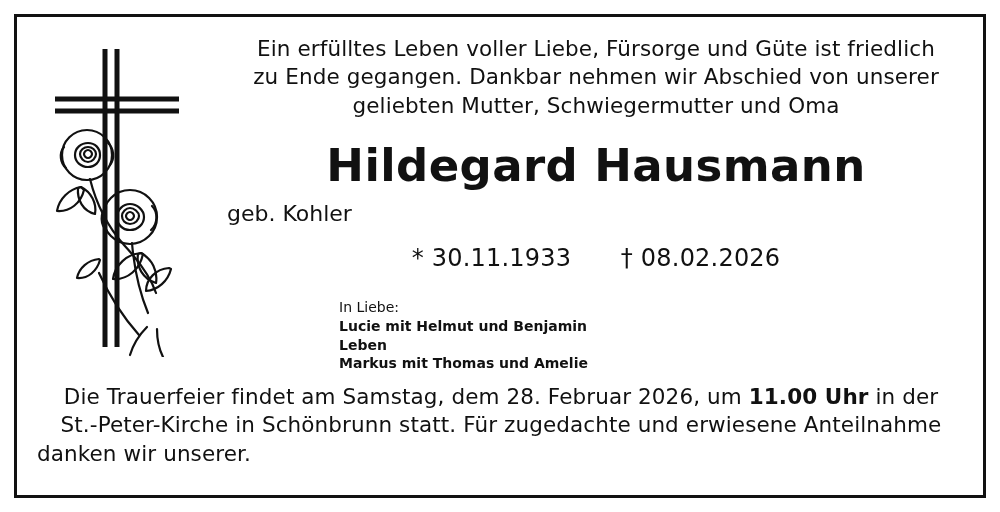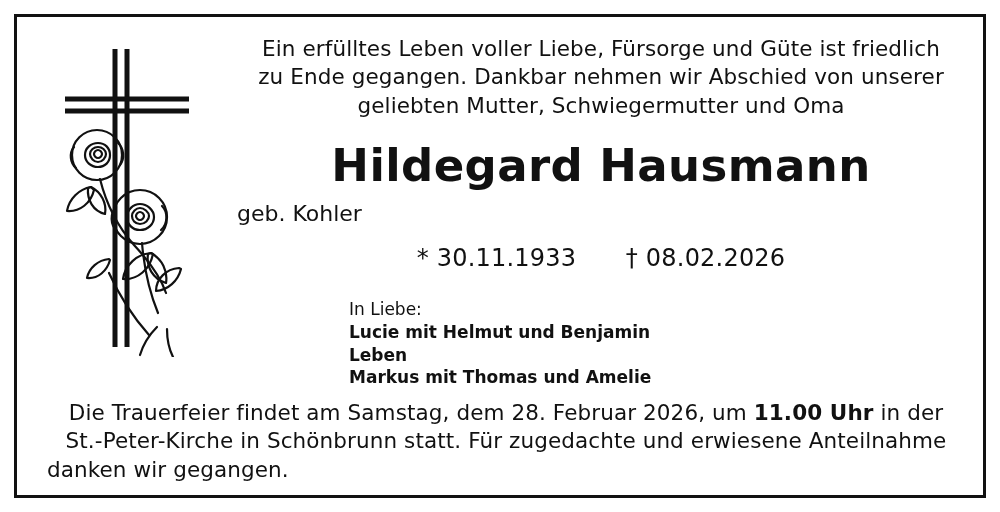--- a/index.html
+++ b/index.html
@@ -28,7 +28,7 @@
     width: 100%;
     height: 100%;
     border: 3px solid #111111;
-    padding: 10px 18px 8px 30px;
+    padding: 10px 18px 8px 20px;
     position: relative;
   }
 

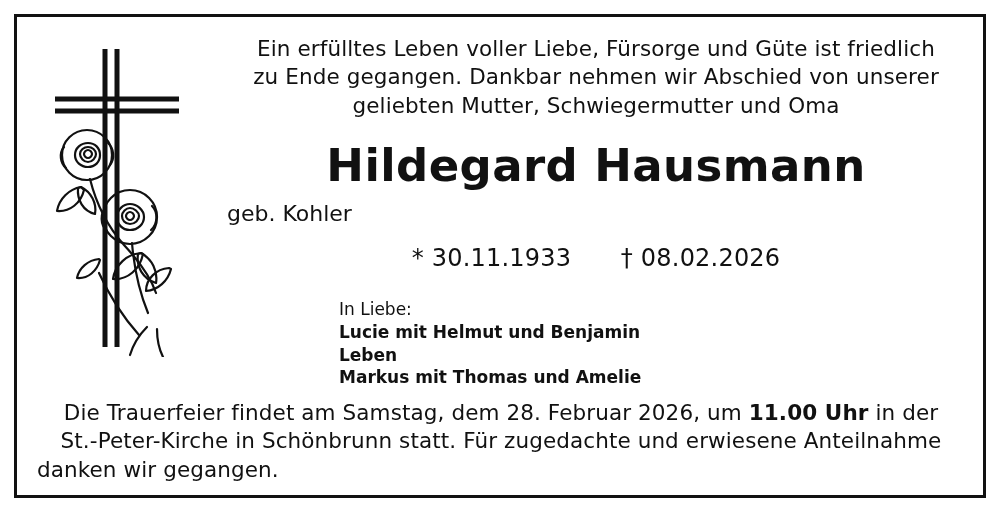--- a/index.html
+++ b/index.html
@@ -86,7 +86,7 @@
   .family {
     margin-top: 26px;
     padding-left: 112px;
-    font-size: 17px;
+    font-size: 14px;
     line-height: 1.33;
   }
   .family .lead { font-weight: normal; }

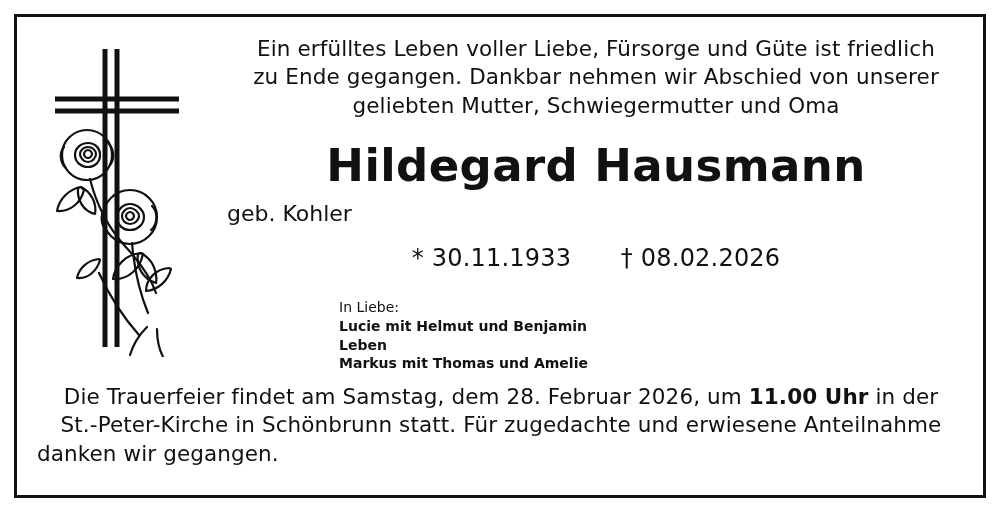--- a/index.html
+++ b/index.html
@@ -187,7 +187,7 @@
     <div class="ceremony">
       <div class="ln l1"><span>Die Trauerfeier findet am Samstag, dem 28. Februar 2026, um </span><b>11.00 Uhr</b><span> in der</span></div>
       <div class="ln l2">St.-Peter-Kirche in Schönbrunn statt. Für zugedachte und erwiesene Anteilnahme</div>
-      <div class="ln">danken wir gegangen.</div>
+      <div class="ln">danken wir unserer.</div>
     </div>
 
   </div>

